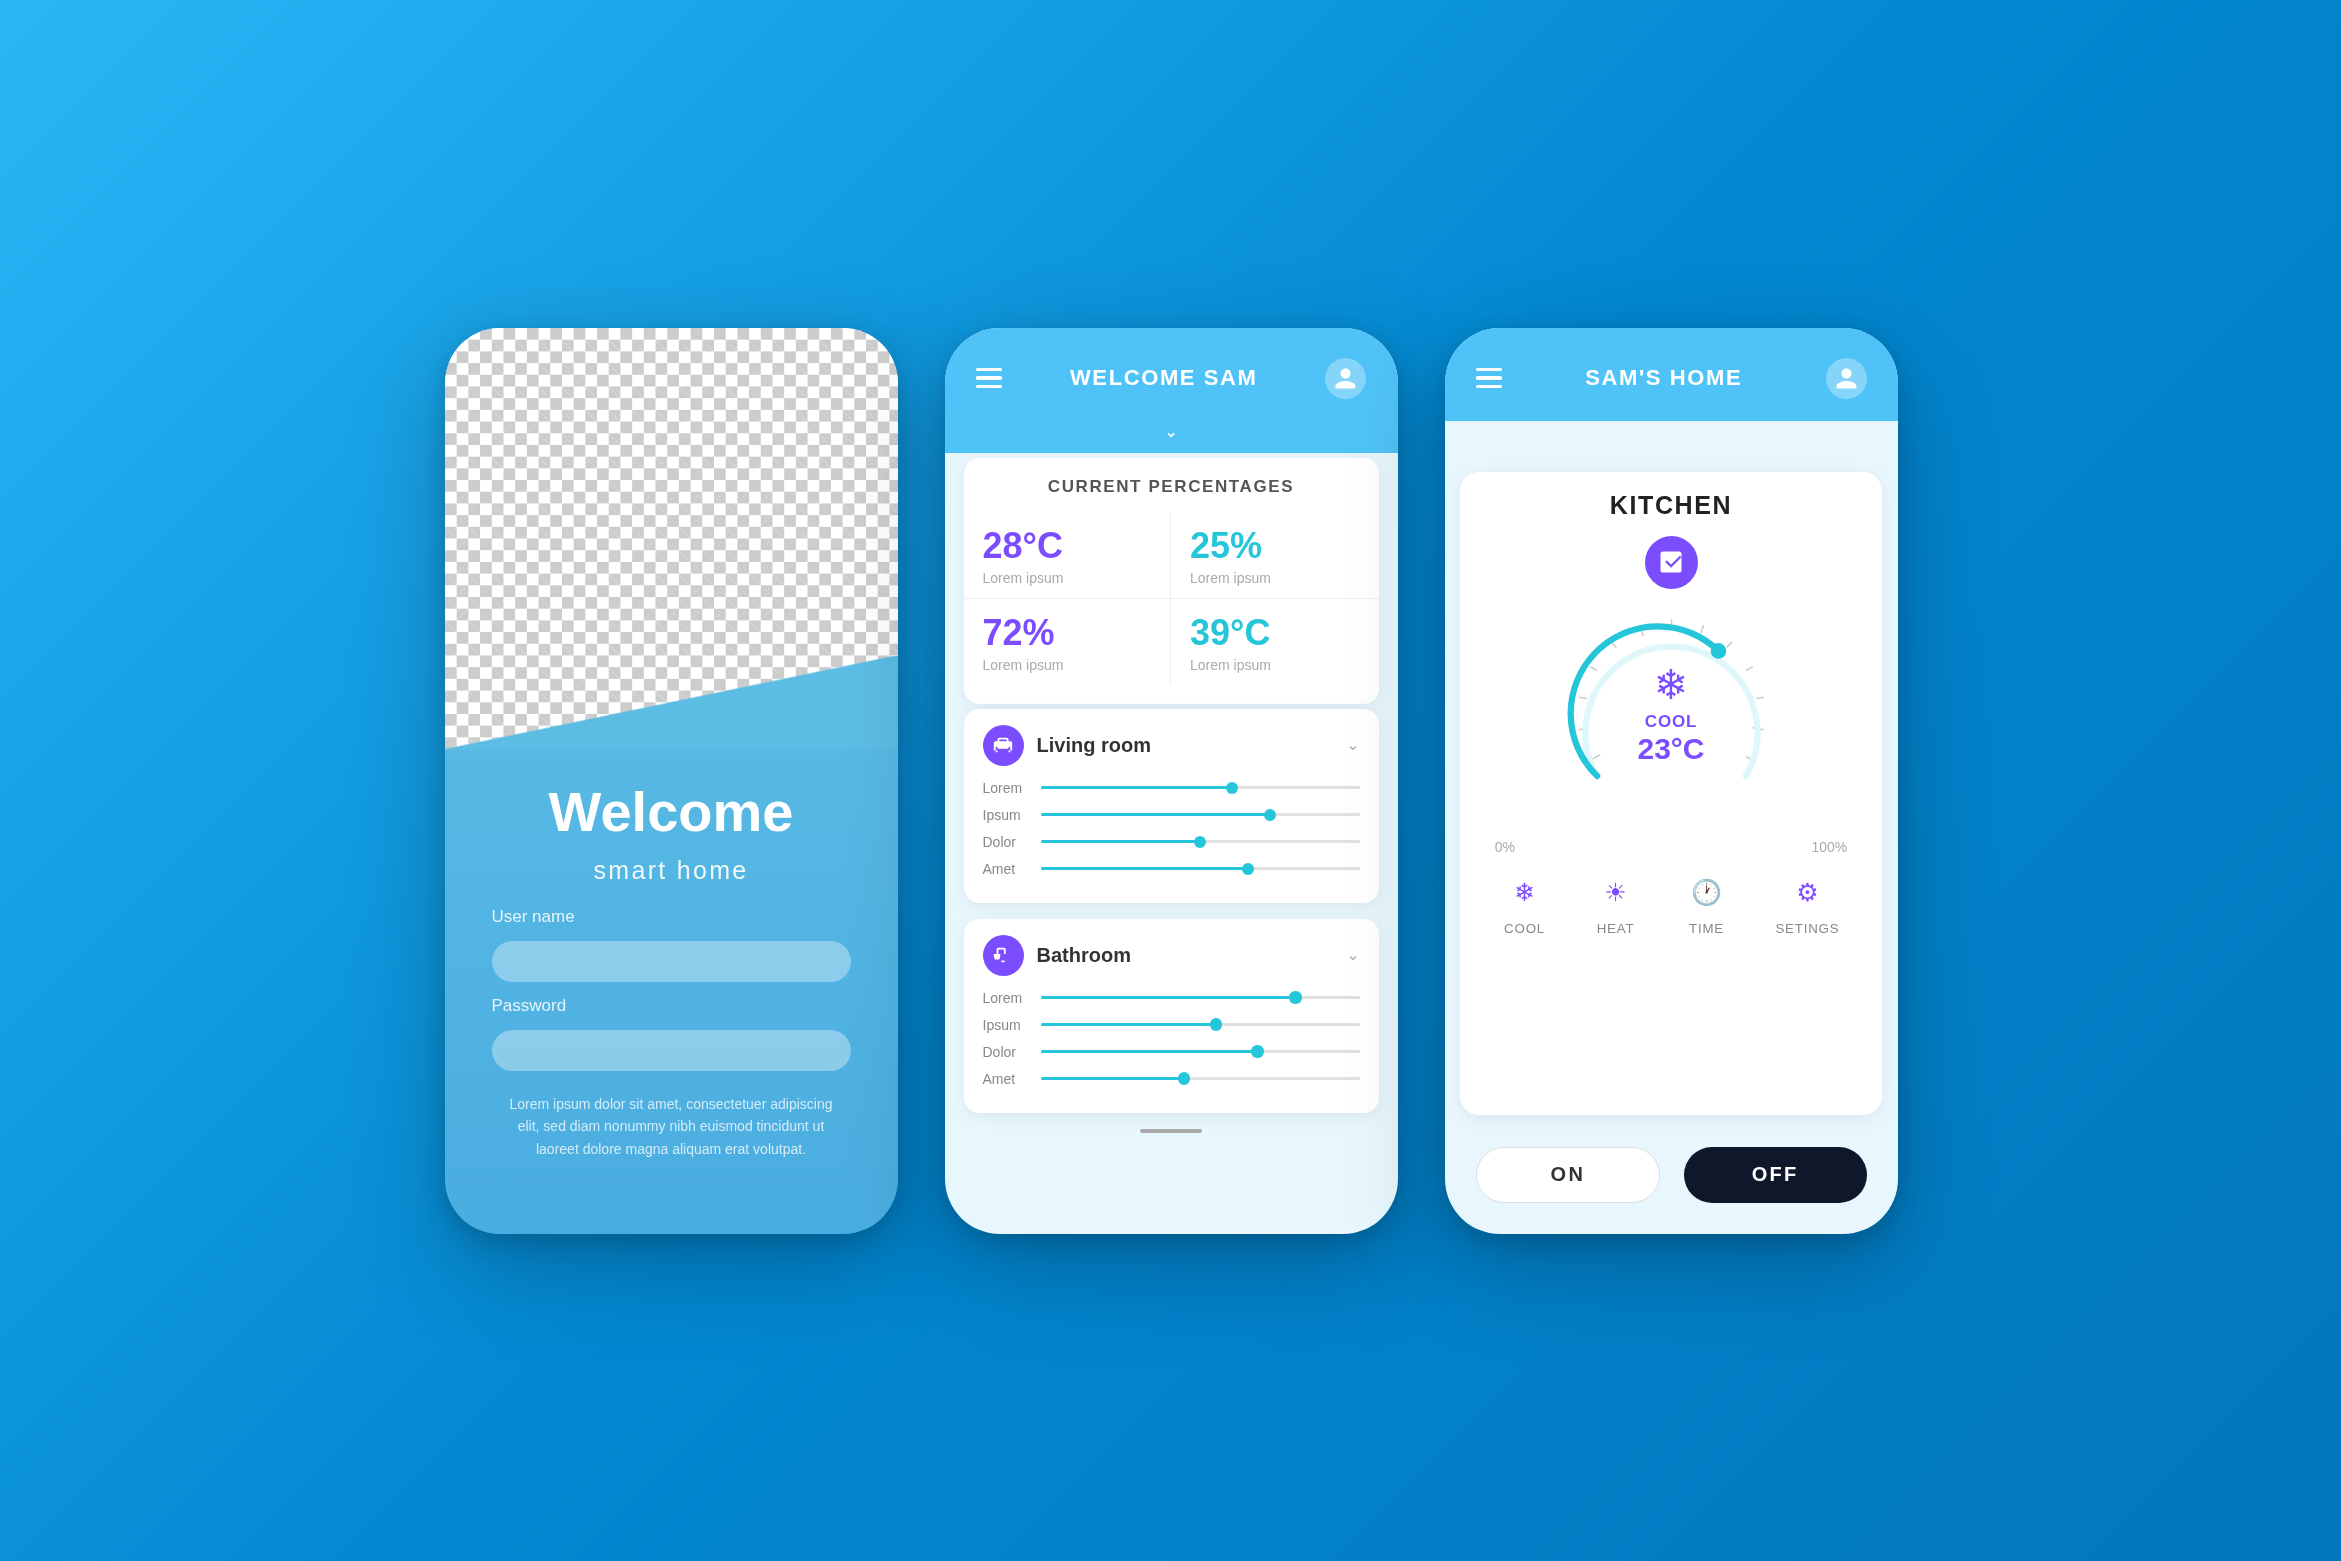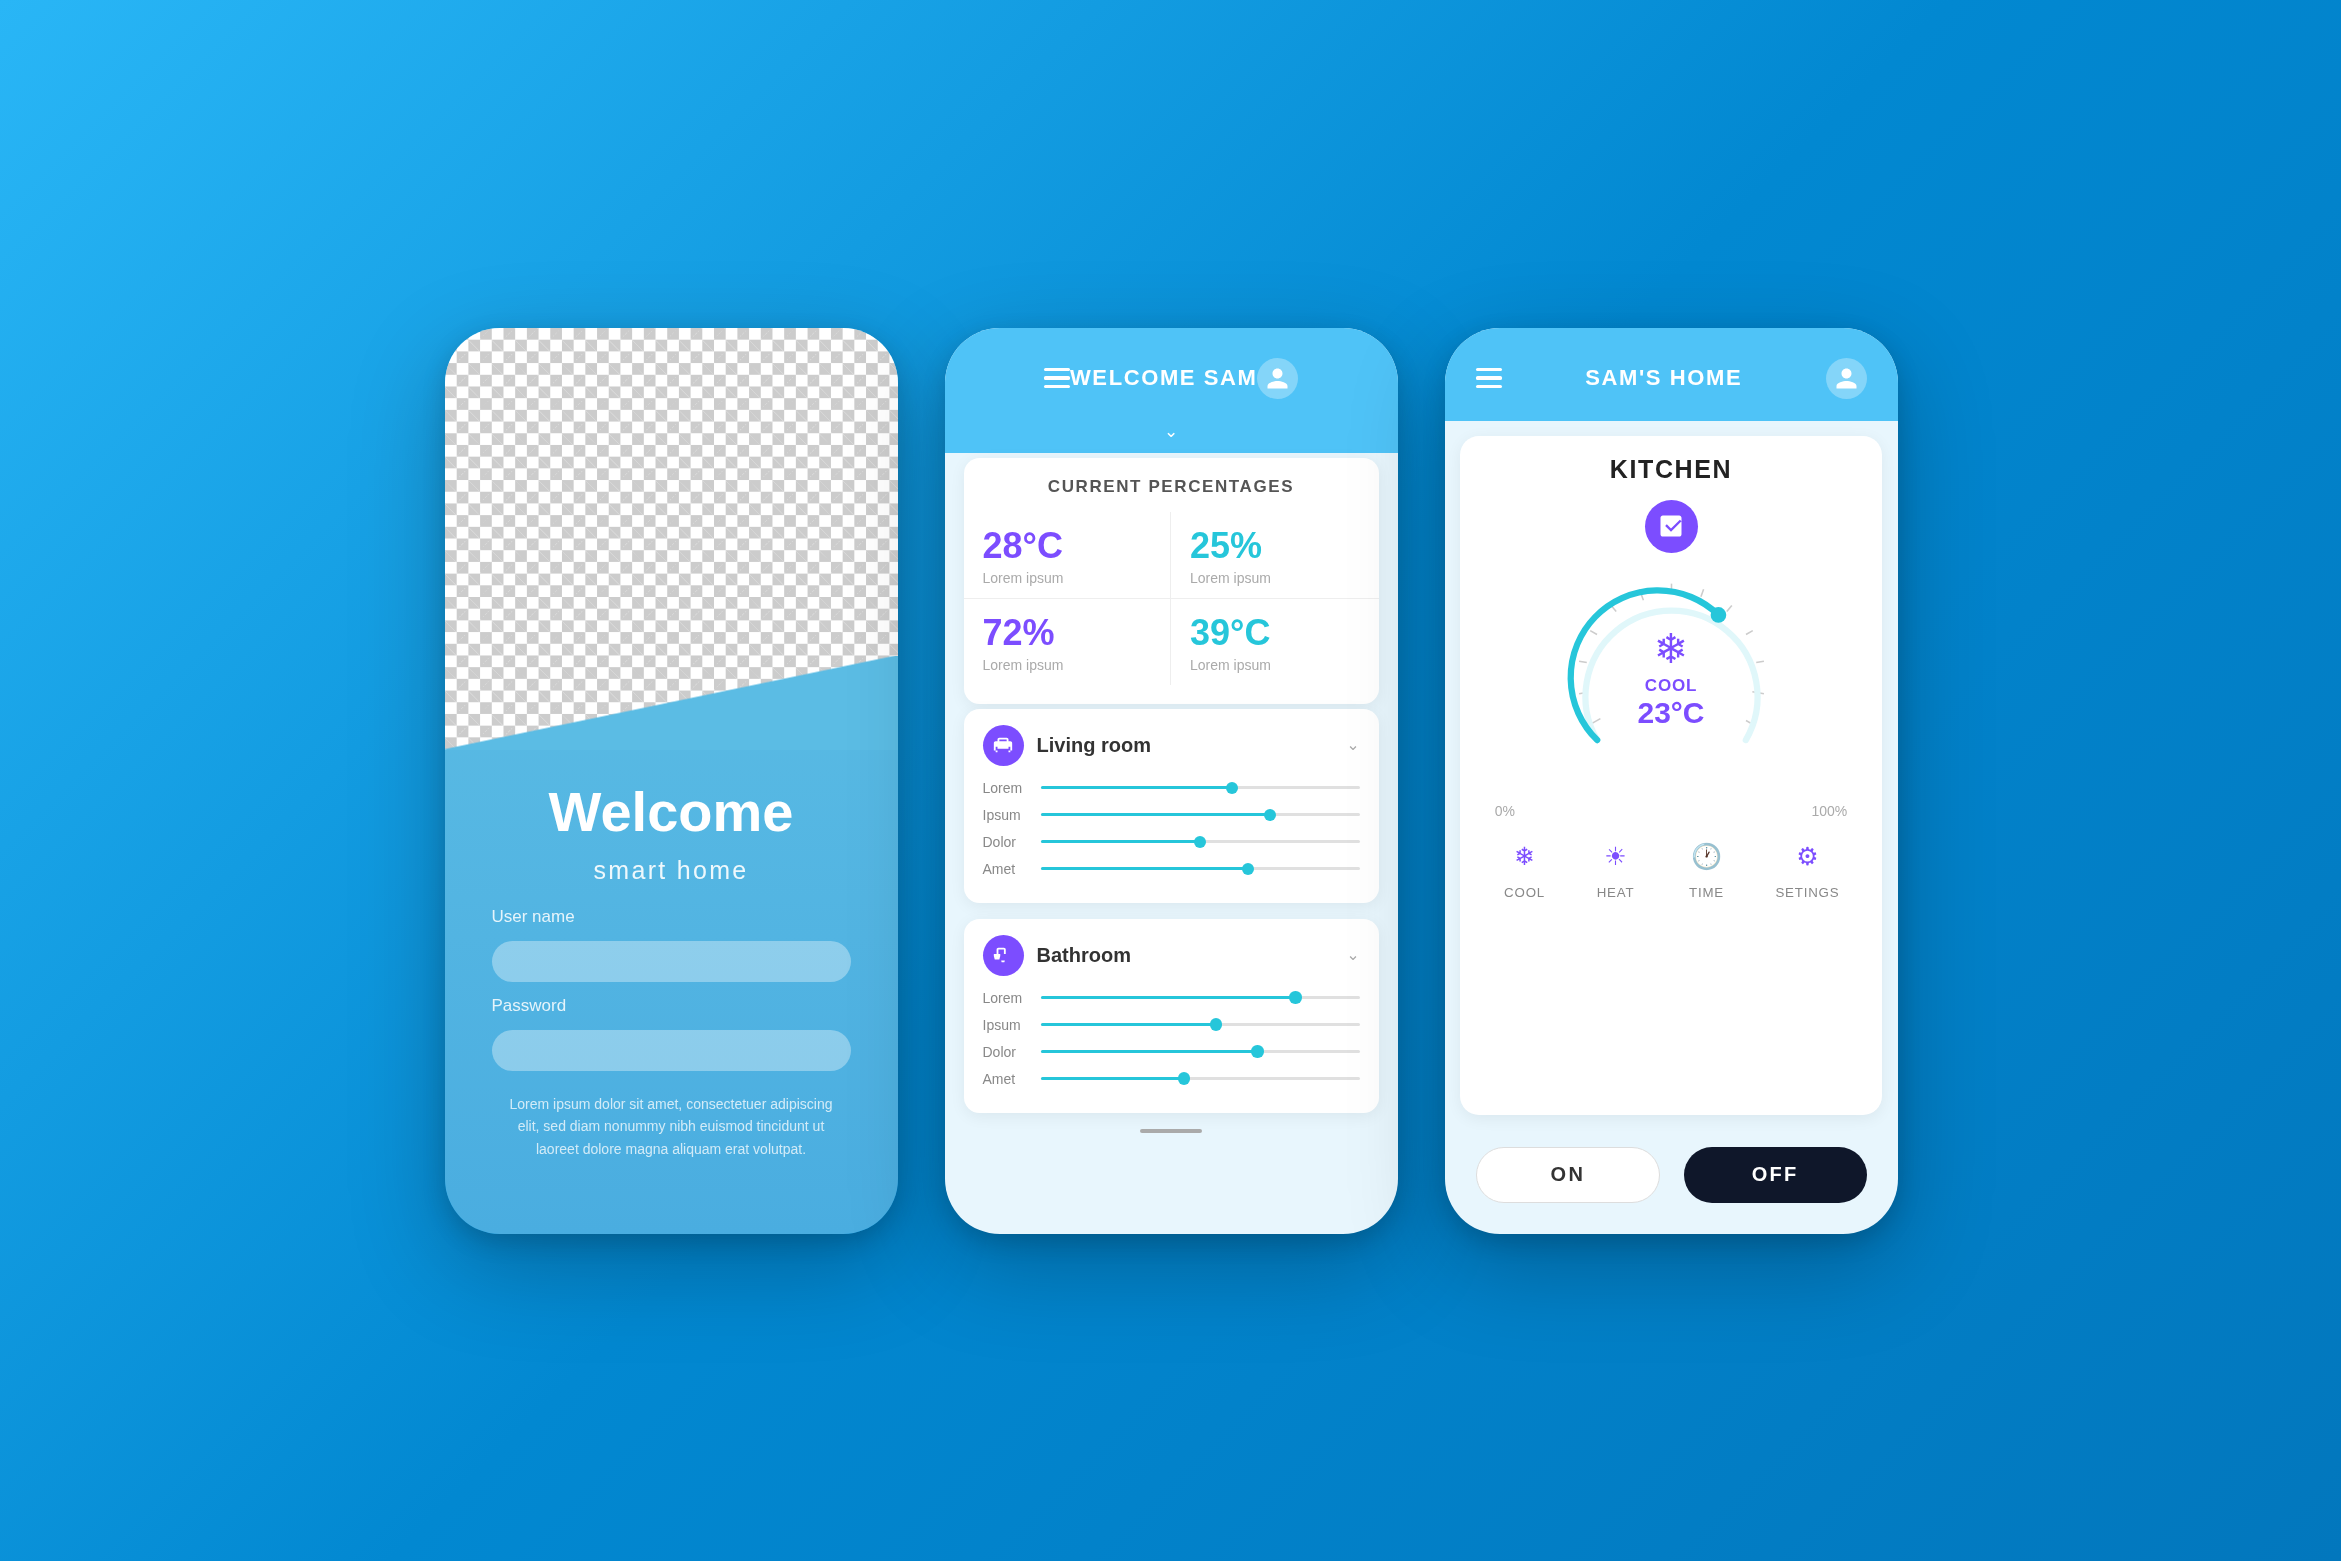--- a/index.html
+++ b/index.html
@@ -140,7 +140,7 @@
       padding: 30px 31px 22px;
       display: flex;
       align-items: center;
-      justify-content: center;
+      justify-content: space-between;
     }
 
     .hamburger-icon {

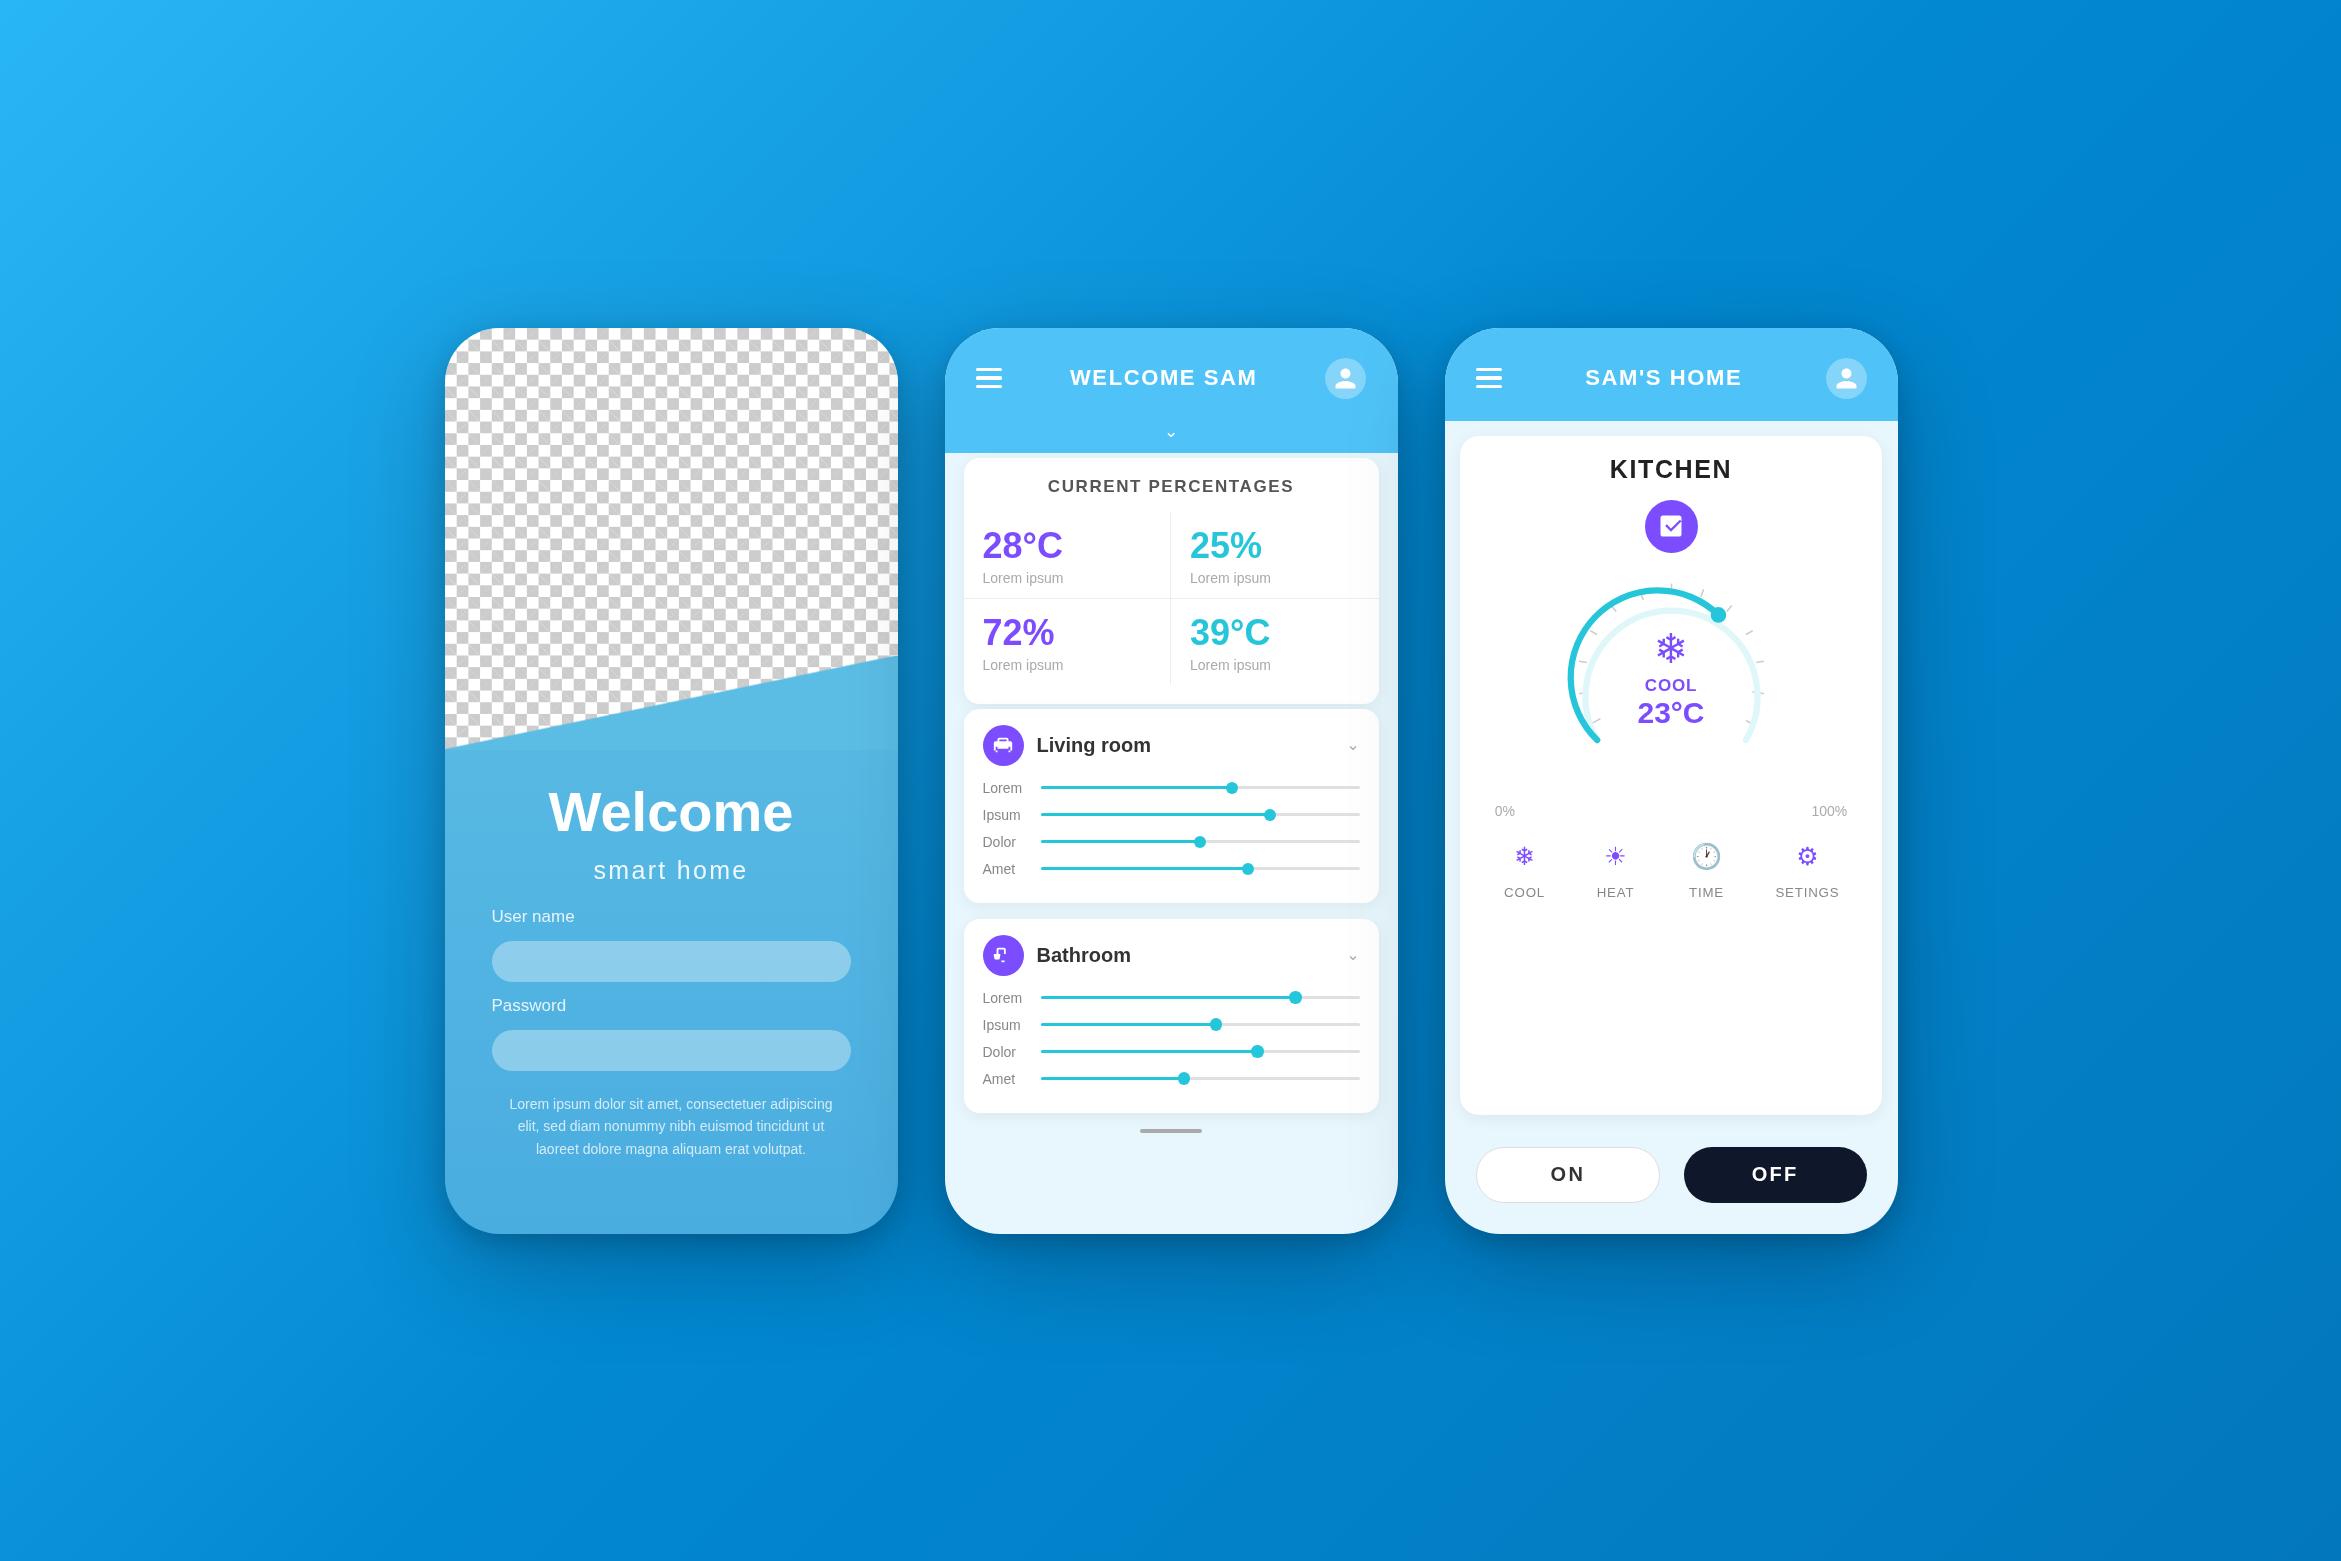--- a/index.html
+++ b/index.html
@@ -328,6 +328,7 @@
     
     .phone3 {
       background: #e8f6fd;
+      gap: 36px;
     }
 
     .phone3-header {

